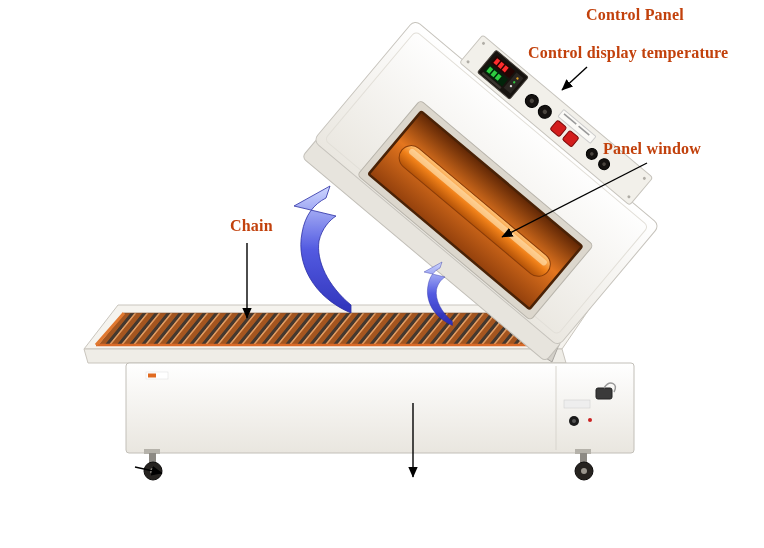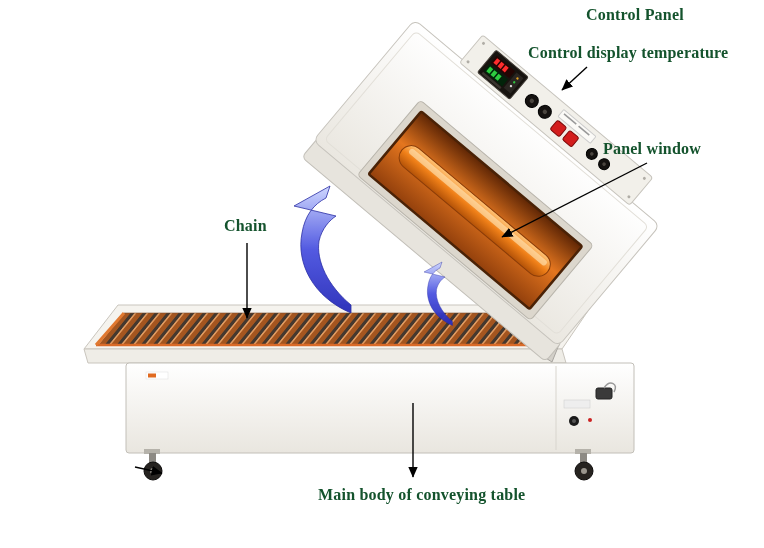--- a/index.html
+++ b/index.html
@@ -15,7 +15,7 @@
     position:absolute;
     font-weight:700;
     font-size:16px;
-    color:#14532d;
+    color:#c2410c;
     white-space:nowrap;
     letter-spacing:0.2px;
     font-family:"Liberation Serif", serif;

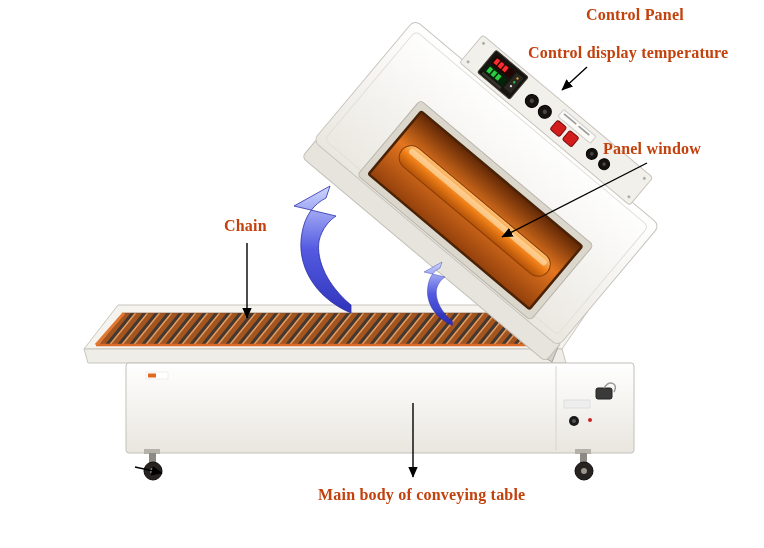--- a/index.html
+++ b/index.html
@@ -177,7 +177,7 @@
   <div class="label" style="left:586px;top:6px;">Control Panel</div>
   <div class="label" style="left:528px;top:44px;">Control display temperature</div>
   <div class="label" style="left:603px;top:140px;">Panel window</div>
-  <div class="label" style="left:224px;top:217px;">Chain</div>
+  <div class="label" style="left:230px;top:217px;">Chain</div>
   <div class="label" style="left:318px;top:486px;">Main body of conveying table</div>
 
 </div>

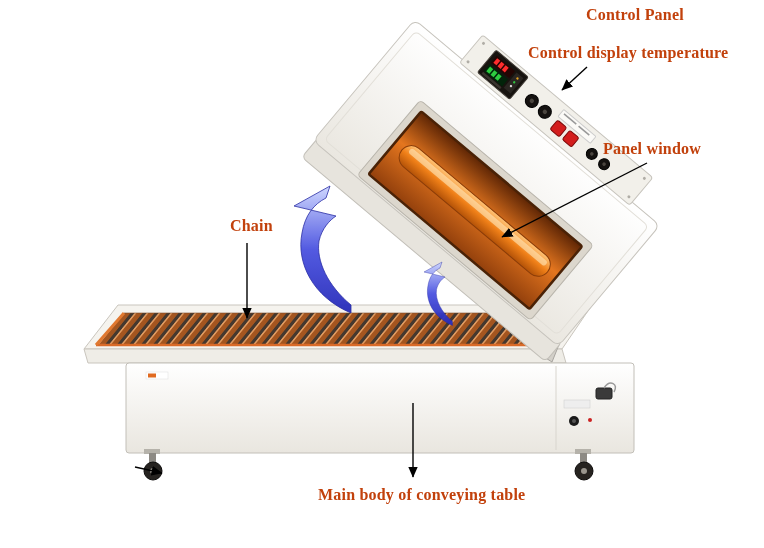--- a/index.html
+++ b/index.html
@@ -178,7 +178,6 @@
   <div class="label" style="left:528px;top:44px;">Control display temperature</div>
   <div class="label" style="left:603px;top:140px;">Panel window</div>
   <div class="label" style="left:230px;top:217px;">Chain</div>
-  <div class="label" style="left:318px;top:486px;">Main body of conveying table</div>
 
 </div>
 

